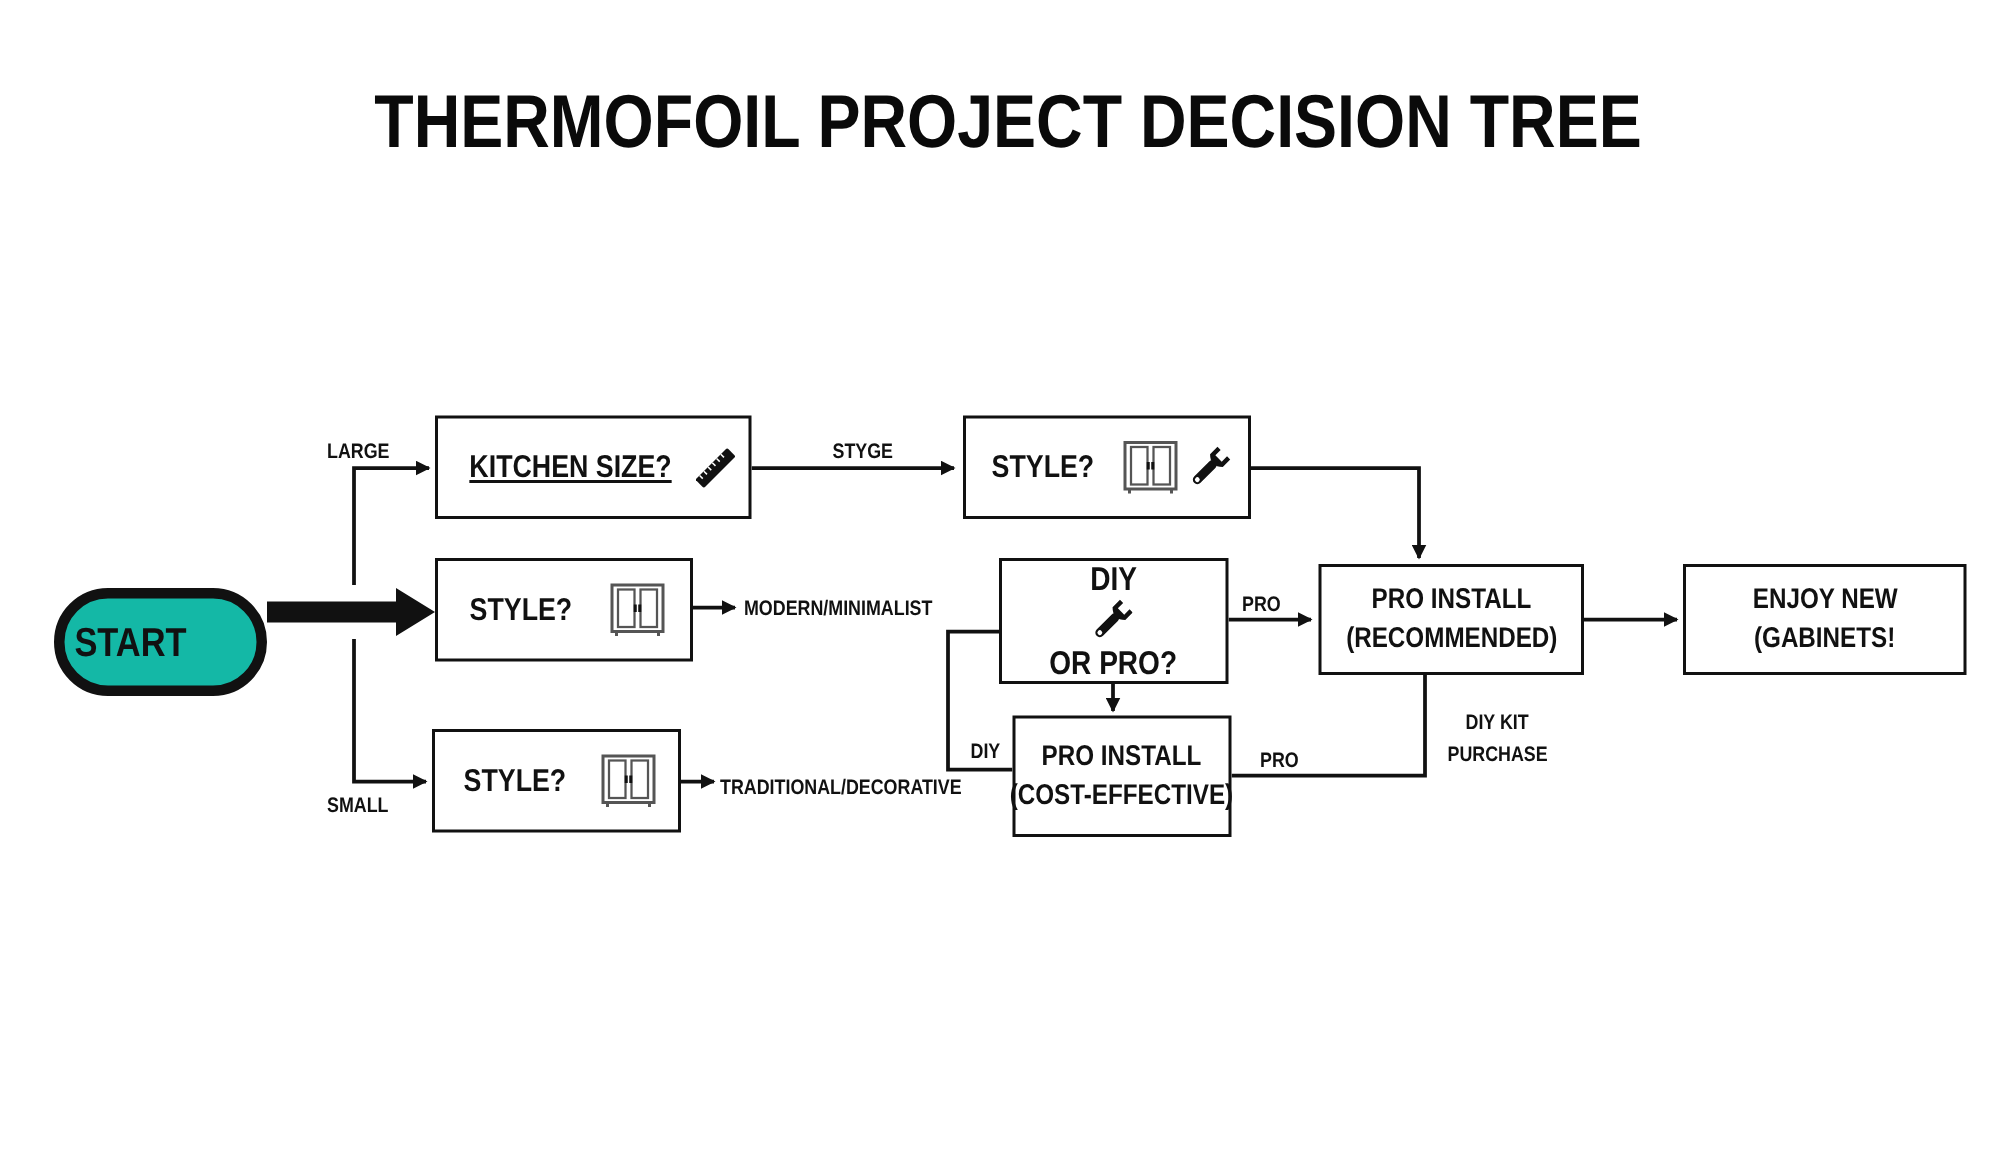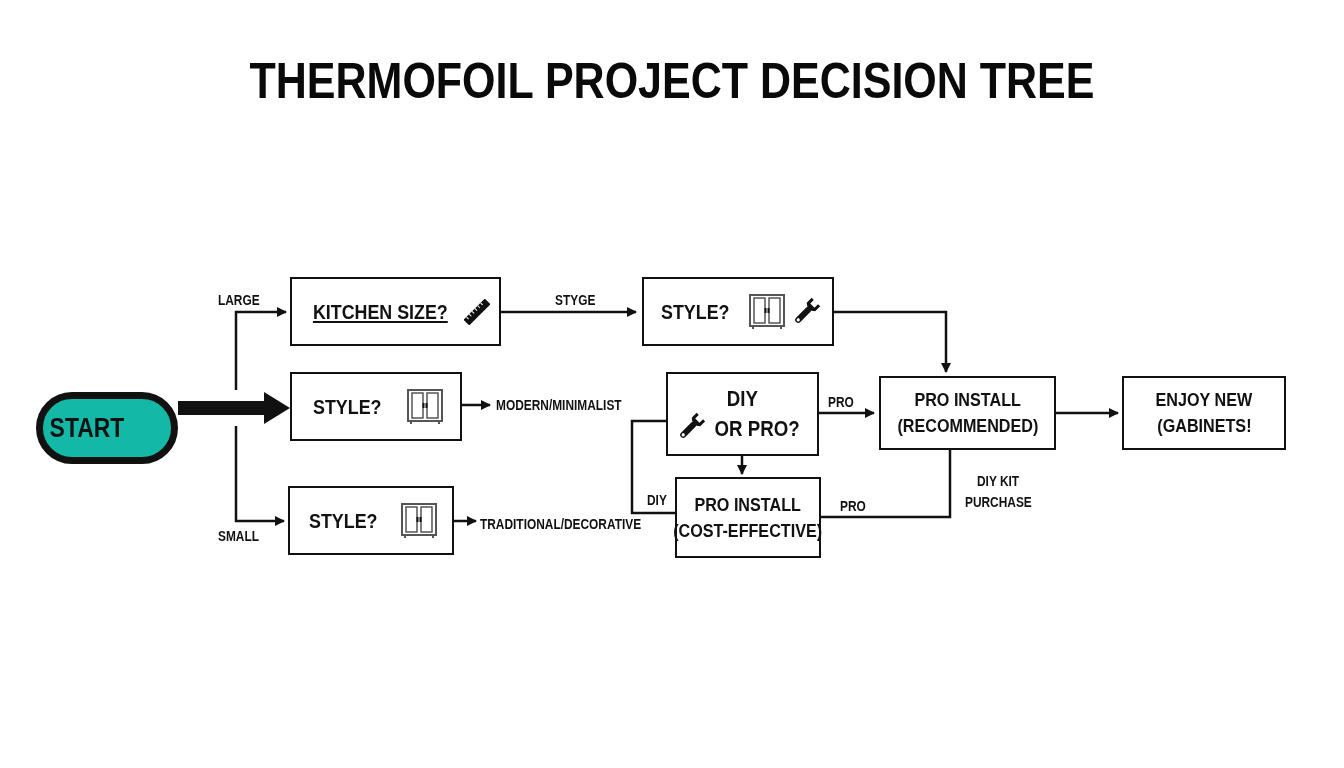--- a/index.html
+++ b/index.html
@@ -150,7 +150,7 @@
   <span class="txt" style="font-size:19px">(RECOMMENDED)</span>
 </div>
 
-<div class="box" style="left:1122px;top:376px;width:164px;height:74px;flex-direction:column;">
+<div class="box" style="left:1122px;top:376px;width:189px;height:74px;flex-direction:column;">
   <span class="txt" style="font-size:19px">ENJOY NEW</span>
   <span class="txt" style="font-size:19px">(GABINETS!</span>
 </div>

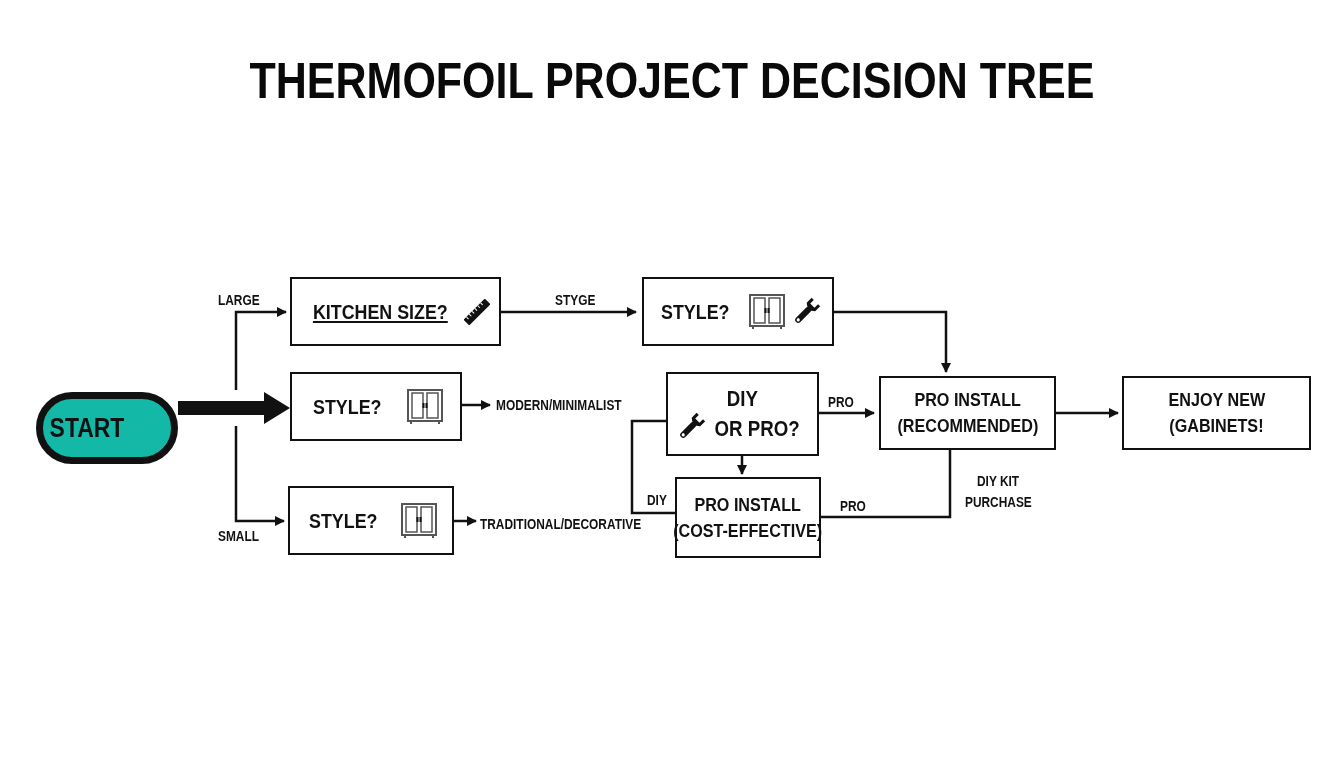--- a/index.html
+++ b/index.html
@@ -128,7 +128,7 @@
 
 <div class="box" style="left:666px;top:372px;width:153px;height:84px;flex-direction:column;">
   <span class="txt" style="font-size:22px">DIY</span>
-  <div style="display:flex;align-items:flex-end;">
+  <div style="display:flex;align-items:center;flex-direction:column;">
     <svg class="icon" width="28" height="30" style="margin-right:2px">
       <g transform="rotate(45 14 15)">
         <rect x="11" y="9" width="6" height="20" rx="3" fill="#111"></rect>

